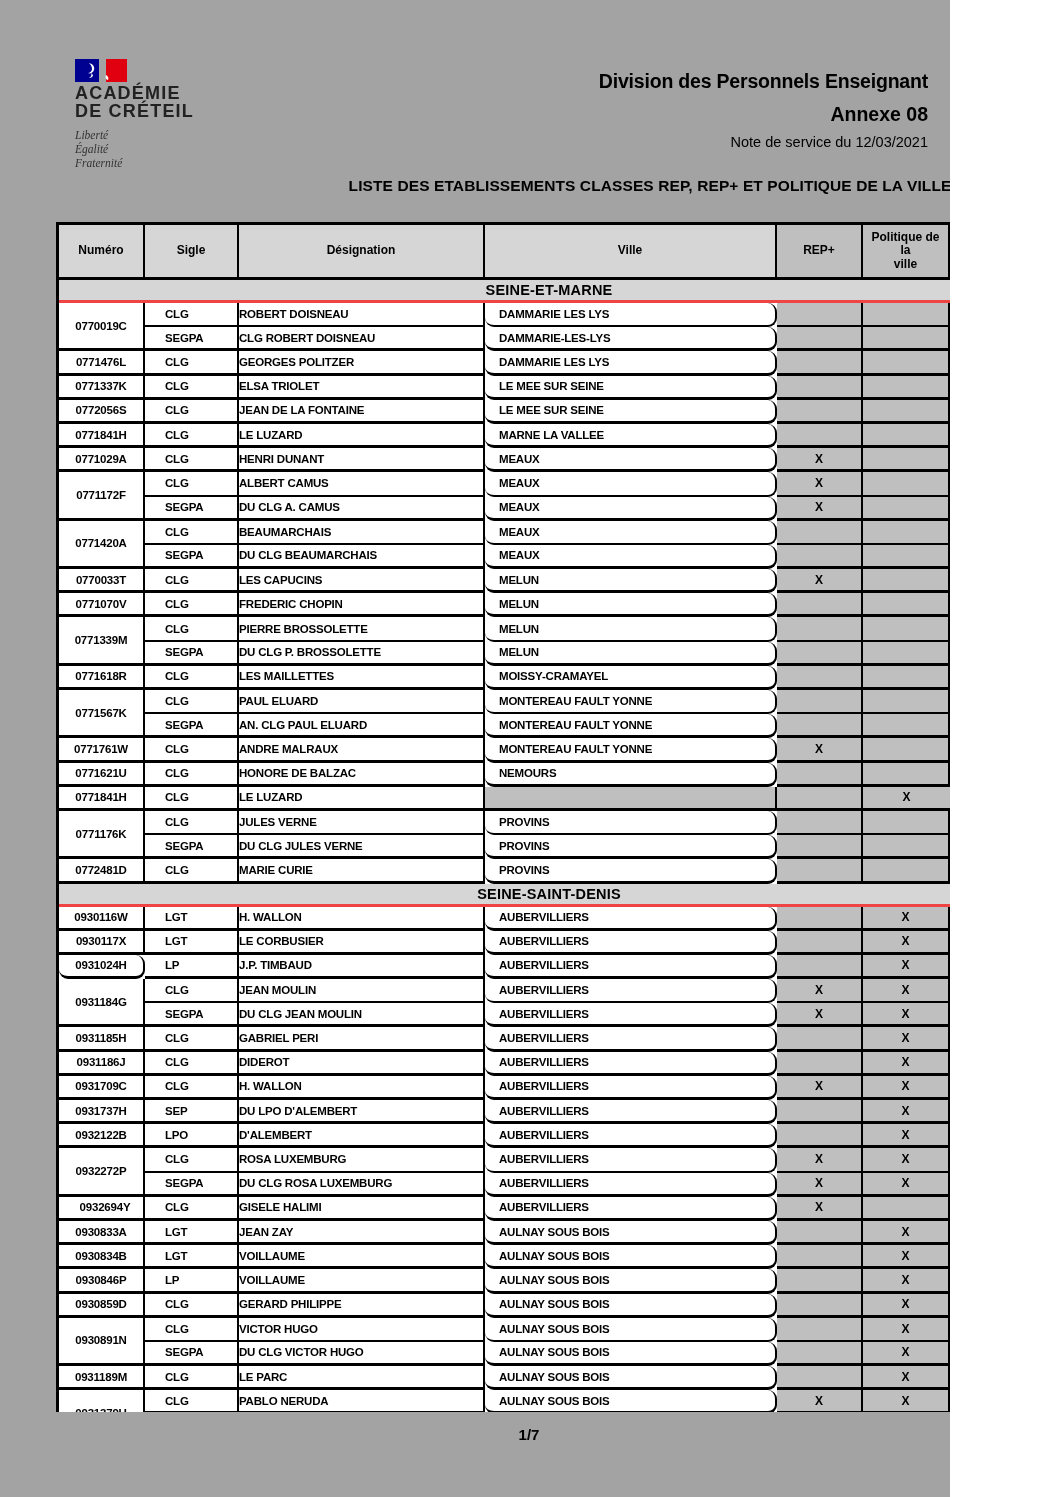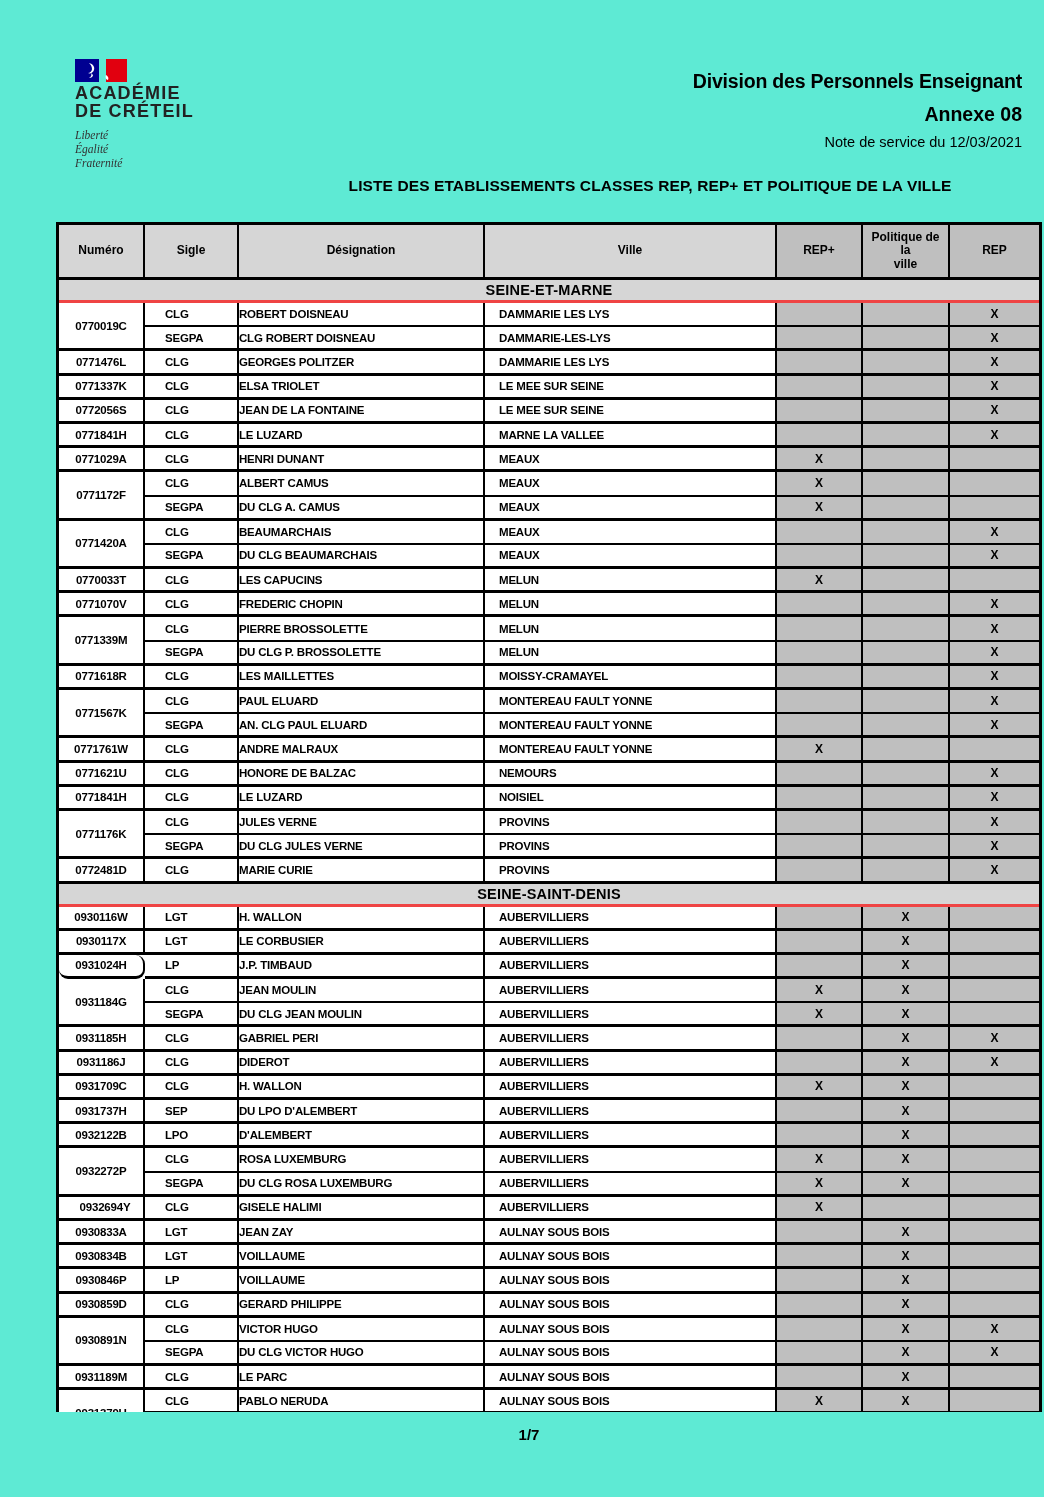--- a/index.html
+++ b/index.html
@@ -6,8 +6,8 @@
   html,body { background:#fff; }
   .page {
     position: relative;
-    width: 1044px; height: 1497px;
-    background: #5eead4;
+    width: 950px; height: 1497px;
+    background: #a3a3a3;
     font-family: "Liberation Sans", sans-serif;
     color: #000;
     overflow: hidden;

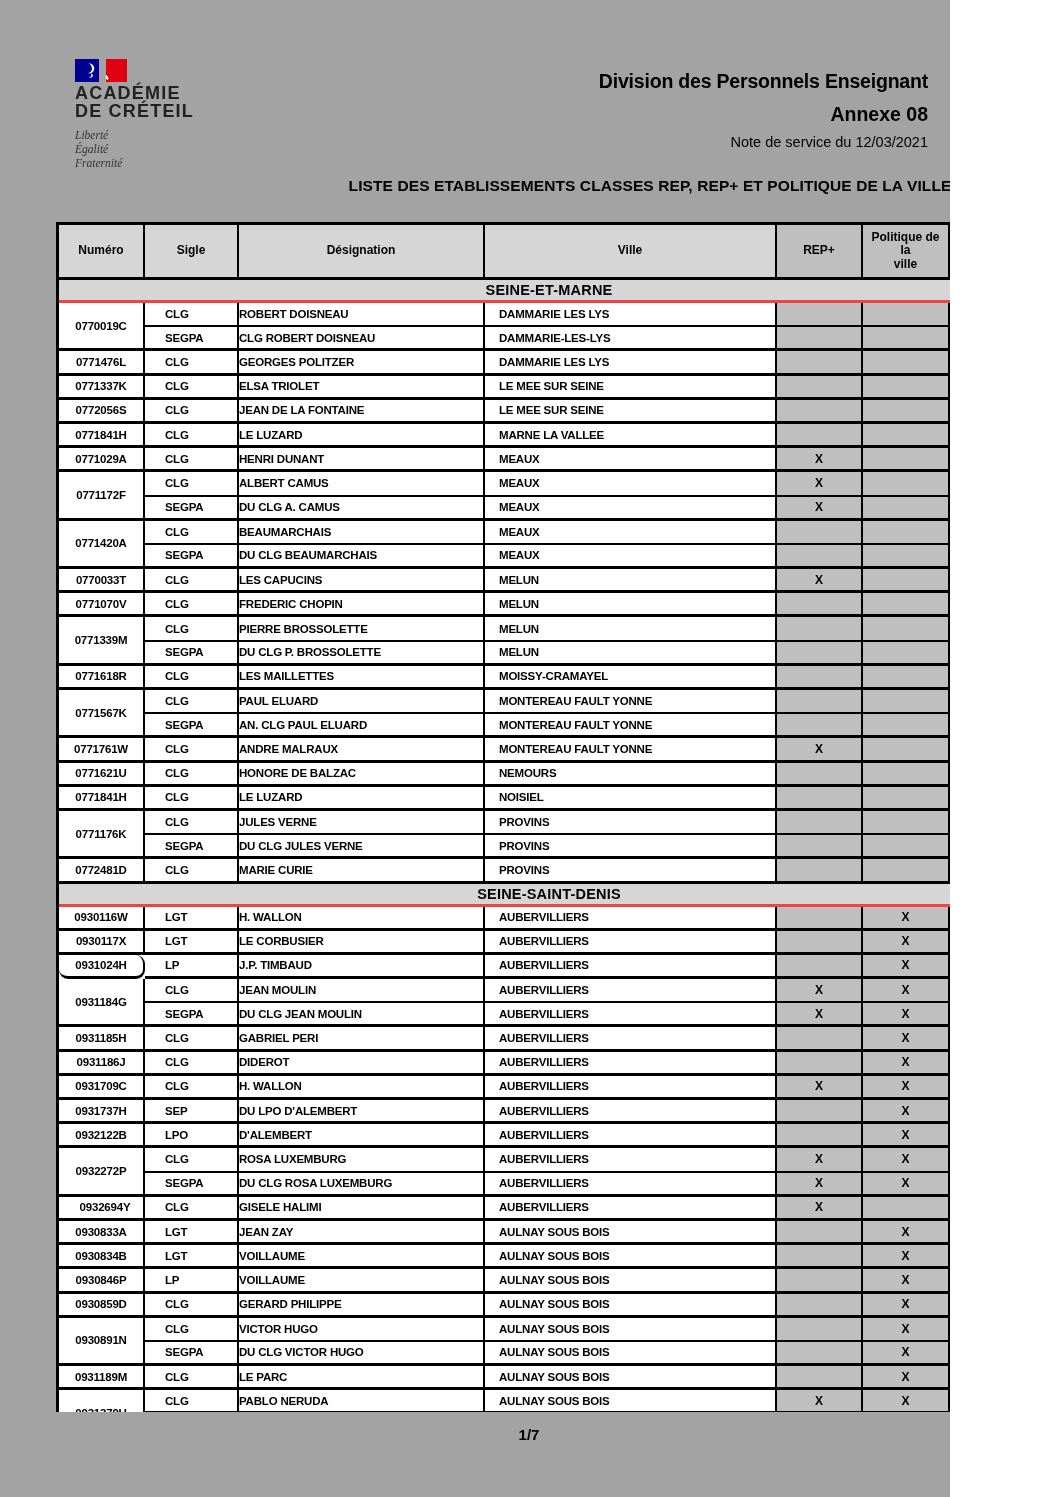--- a/index.html
+++ b/index.html
@@ -71,7 +71,7 @@
   .cell.numero { justify-content: center; grid-column: 1; }
   .cell.sigle { padding-left: 20px; }
   .cell.designation { }
-  .cell.ville { padding-left: 14px; }
+  .cell.ville { padding-left: 14px; border-radius: 9px; }
   .cell.mark { justify-content: center; background: #bfbfbf; font-size: 12px; }
   .cell.last-col { border-right: none; }
   .cell.inner { border-bottom: 2px solid #000; }

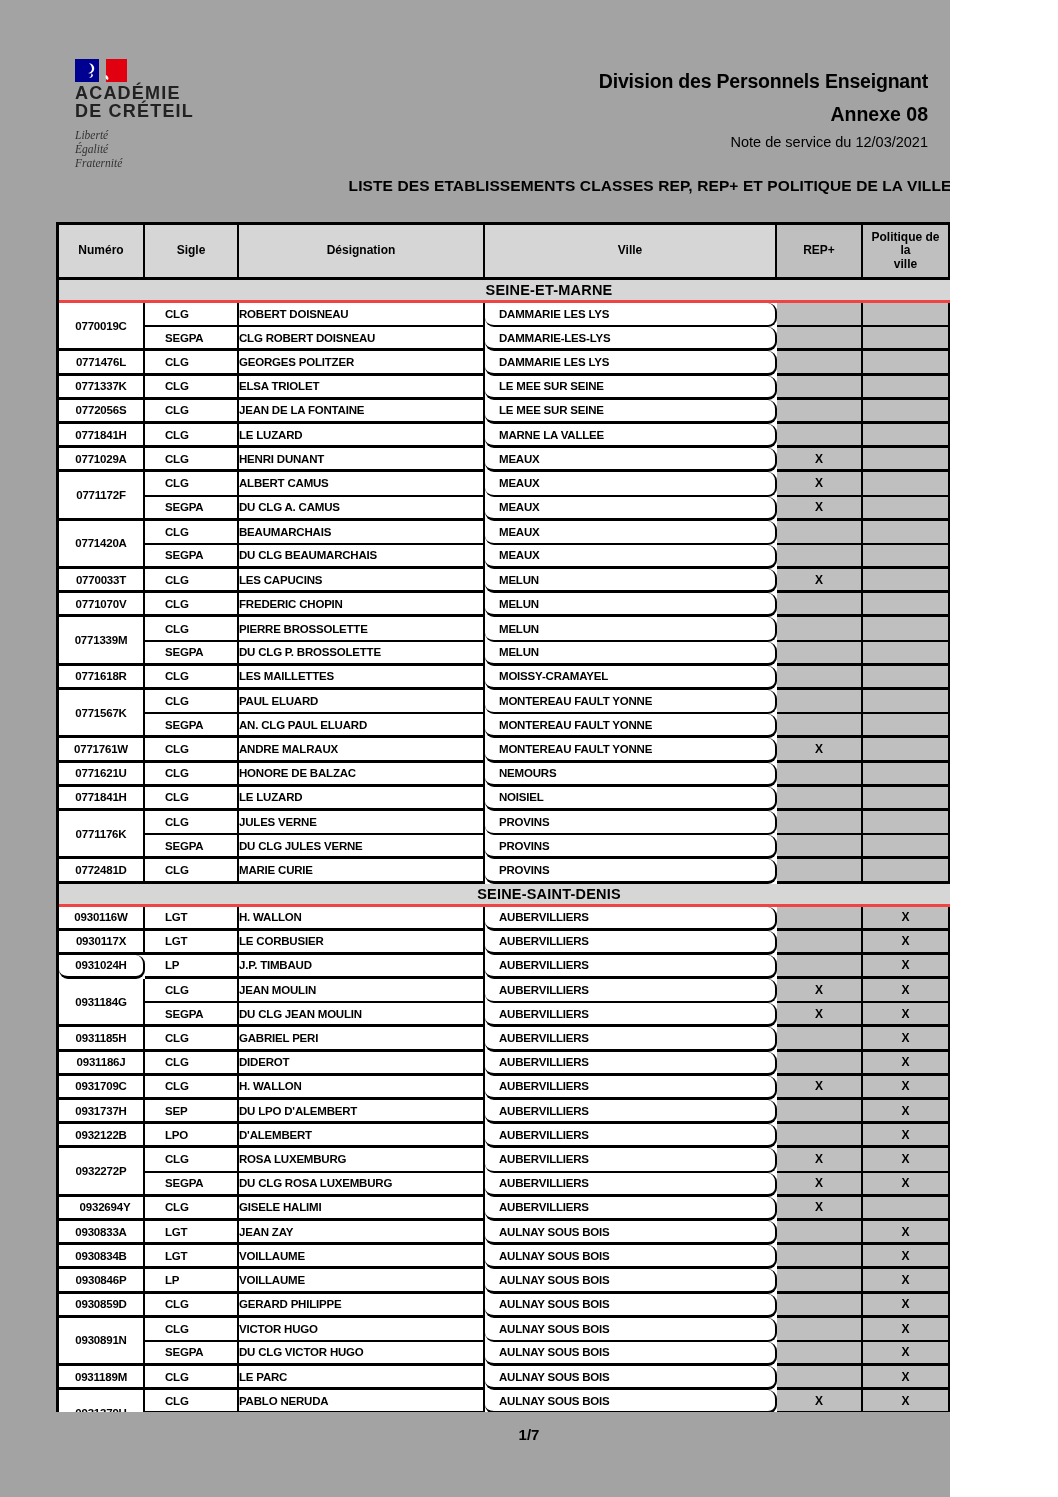--- a/index.html
+++ b/index.html
@@ -345,7 +345,6 @@
           </div>
   <div class="cell sigle group-end">CLG</div>
           <div class="cell designation group-end">LE LUZARD</div>
-          <div class="cell ville group-end">NOISIEL</div>
           <div class="cell mark group-end"></div>
           <div class="cell mark group-end"></div>
           <div class="cell mark last-col group-end">X</div>

